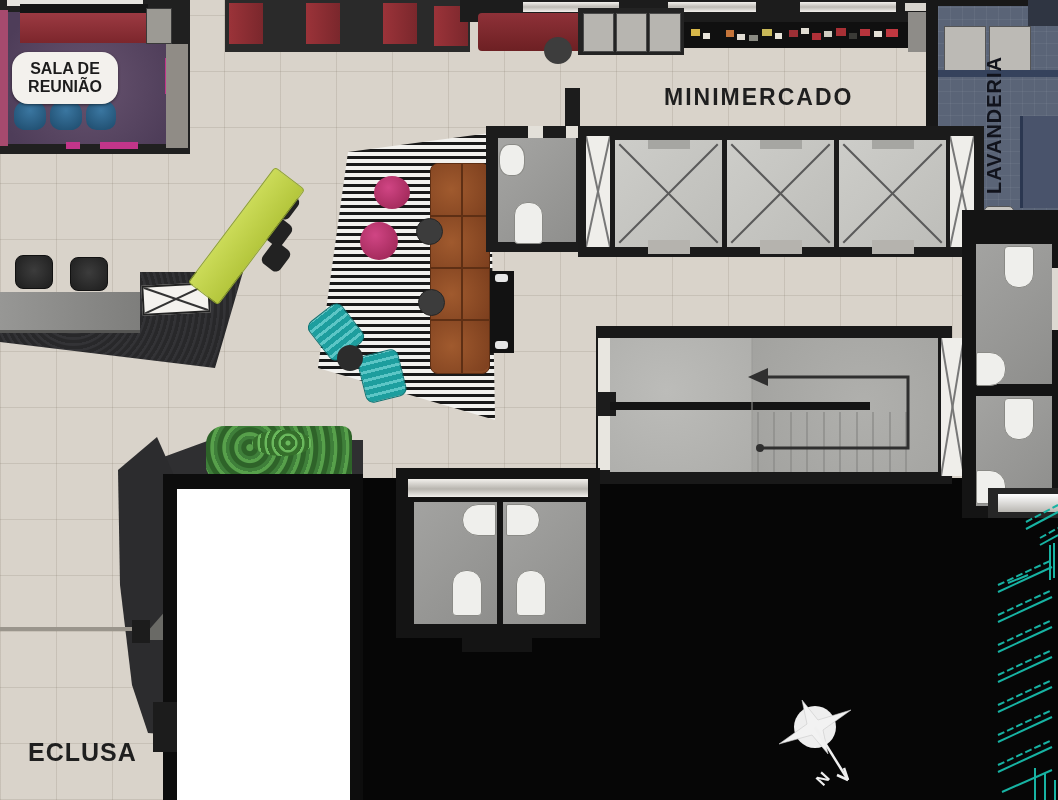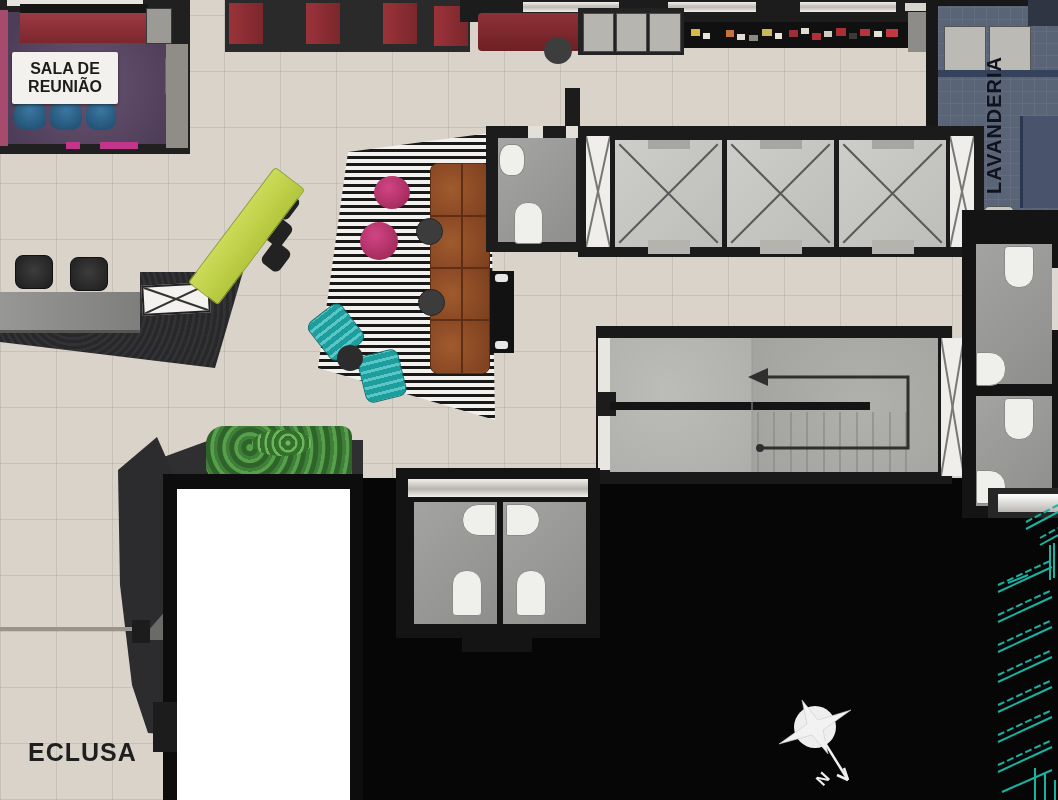--- a/index.html
+++ b/index.html
@@ -64,7 +64,7 @@
   <div class="abs" style="left:100px;top:142px;width:38px;height:7px;background:#c2358a;"></div>
   <div class="abs" style="left:165px;top:58px;width:7px;height:36px;background:#c2358a;"></div>
   <div class="abs" style="left:166px;top:44px;width:22px;height:104px;background:#908c86;"></div>
-  <div class="abs" style="left:12px;top:52px;width:106px;height:52px;background:#f3f1ed;border-radius:2px;
+  <div class="abs" style="left:12px;top:52px;width:106px;height:52px;background:#f3f1ed;border-radius:16px;
        box-shadow:0 1px 3px rgba(0,0,0,.5);display:flex;flex-direction:column;align-items:center;justify-content:center;">
     <span style="font-weight:bold;font-size:16px;color:#1c1c1c;">SALA DE</span>
     <span style="font-weight:bold;font-size:16px;color:#1c1c1c;">REUNIÃO</span>

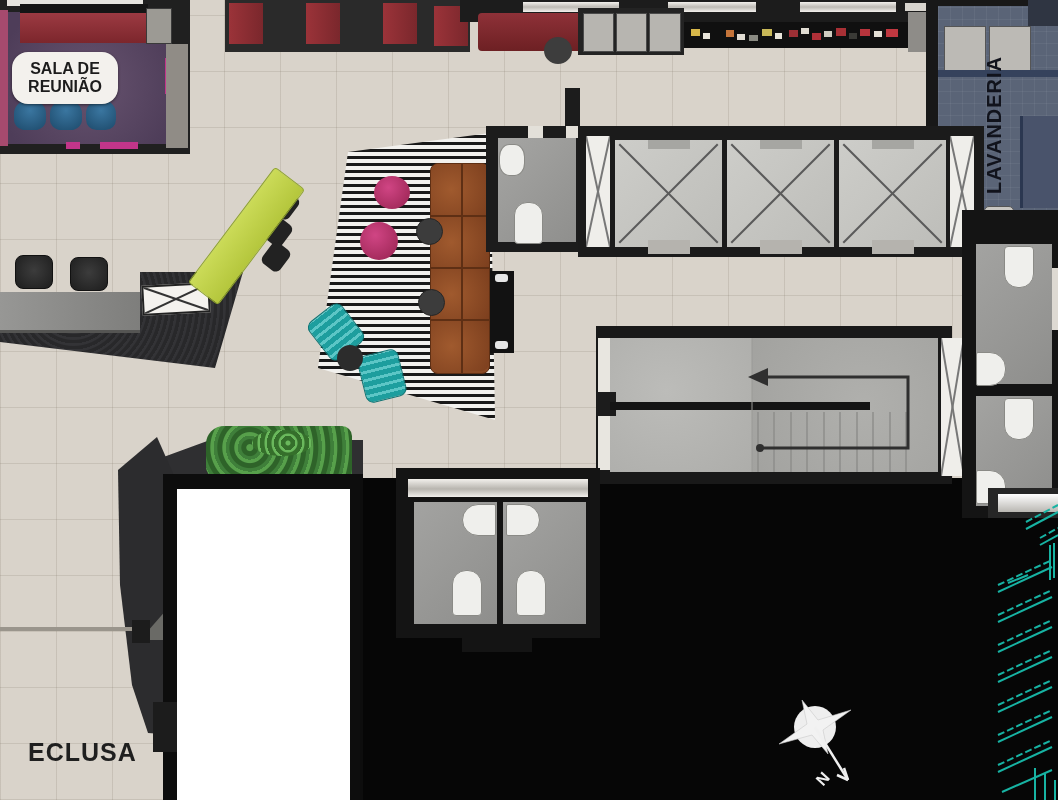--- a/index.html
+++ b/index.html
@@ -112,6 +112,7 @@
 
   <div class="abs wall" style="left:565px;top:88px;width:15px;height:45px;"></div>
 
+  <div class="lbl" style="left:664px;top:84px;font-size:23px;">MINIMERCADO</div>
 
   <div class="abs" style="left:926px;top:0;width:132px;height:218px;background:#181818;"></div>
   <div class="abs" style="left:938px;top:6px;width:120px;height:206px;

